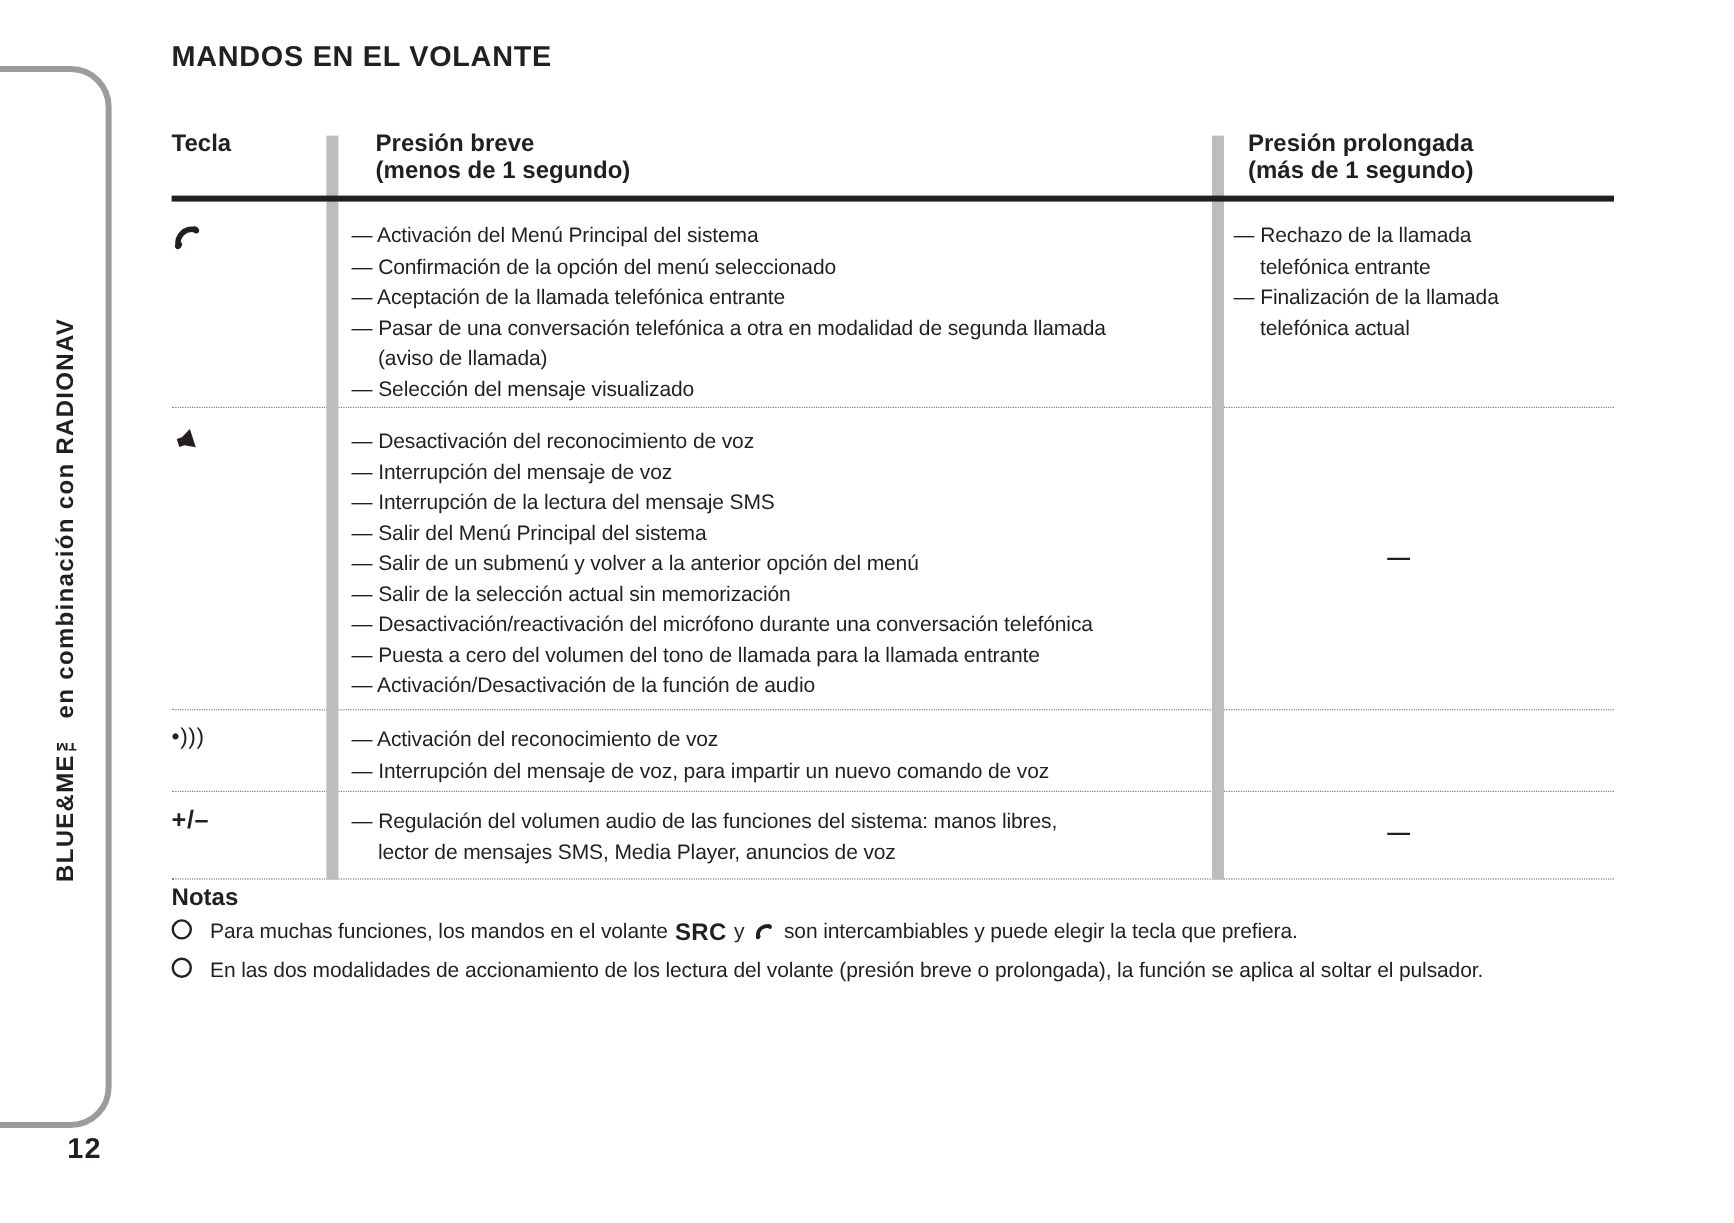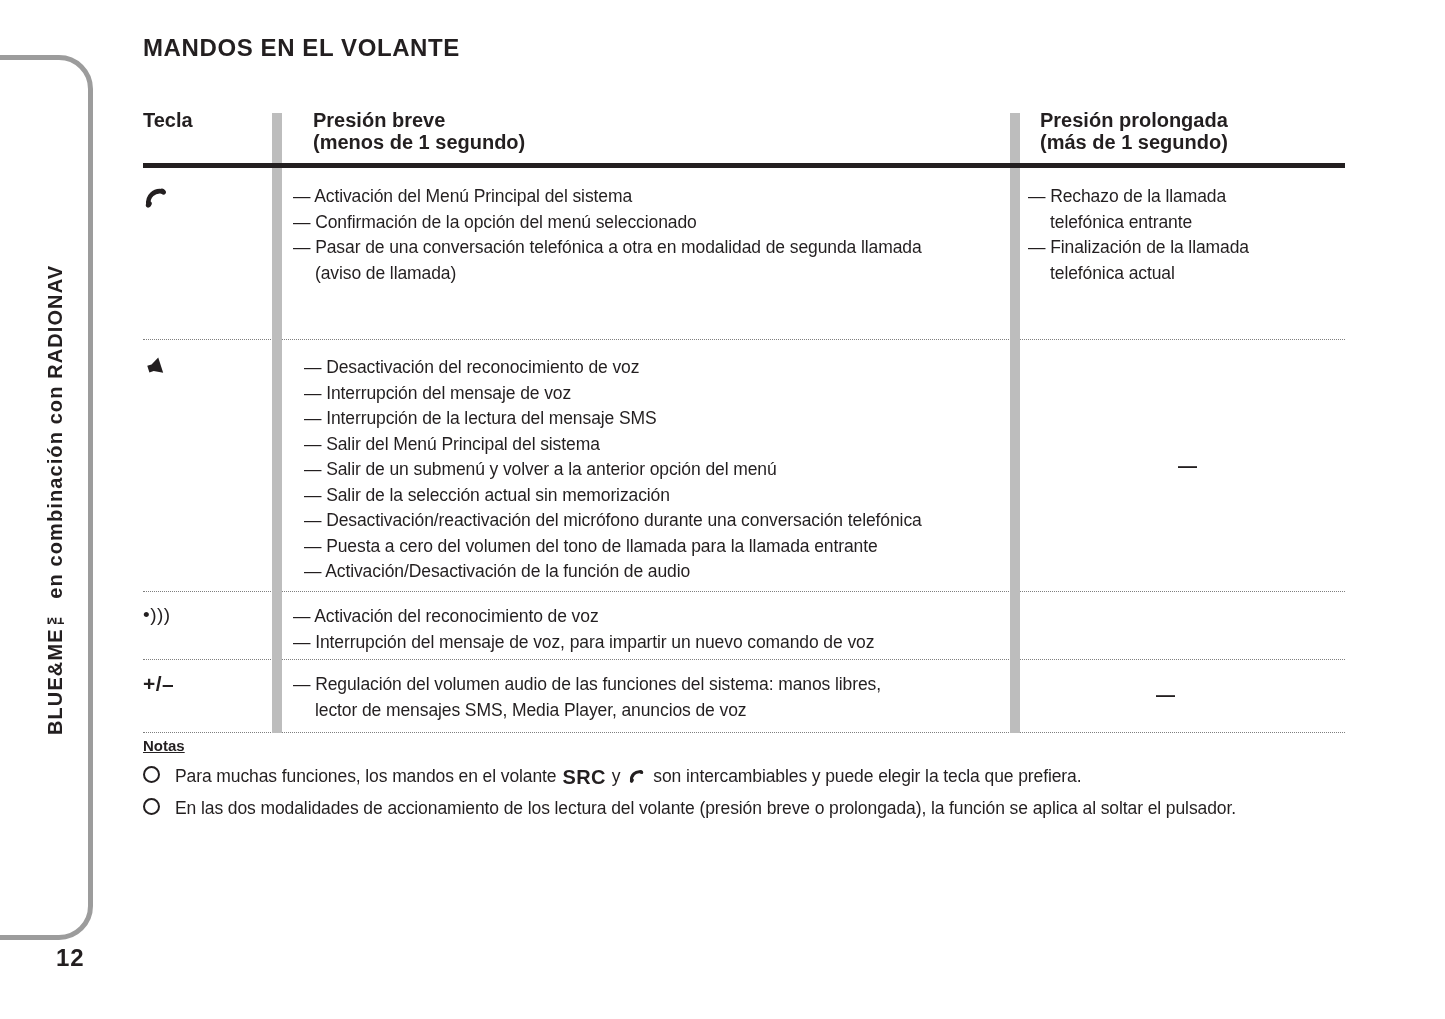--- a/index.html
+++ b/index.html
@@ -116,6 +116,7 @@
     <div class="cell-short">
       <div class="item">— Activación del Menú Principal del sistema</div>
       <div class="item">— Confirmación de la opción del menú seleccionado</div>
+      <div class="item">— Aceptación de la llamada telefónica entrante</div>
       <div class="item">— Pasar de una conversación telefónica a otra en modalidad de segunda llamada
 (aviso de llamada)</div>
     </div>

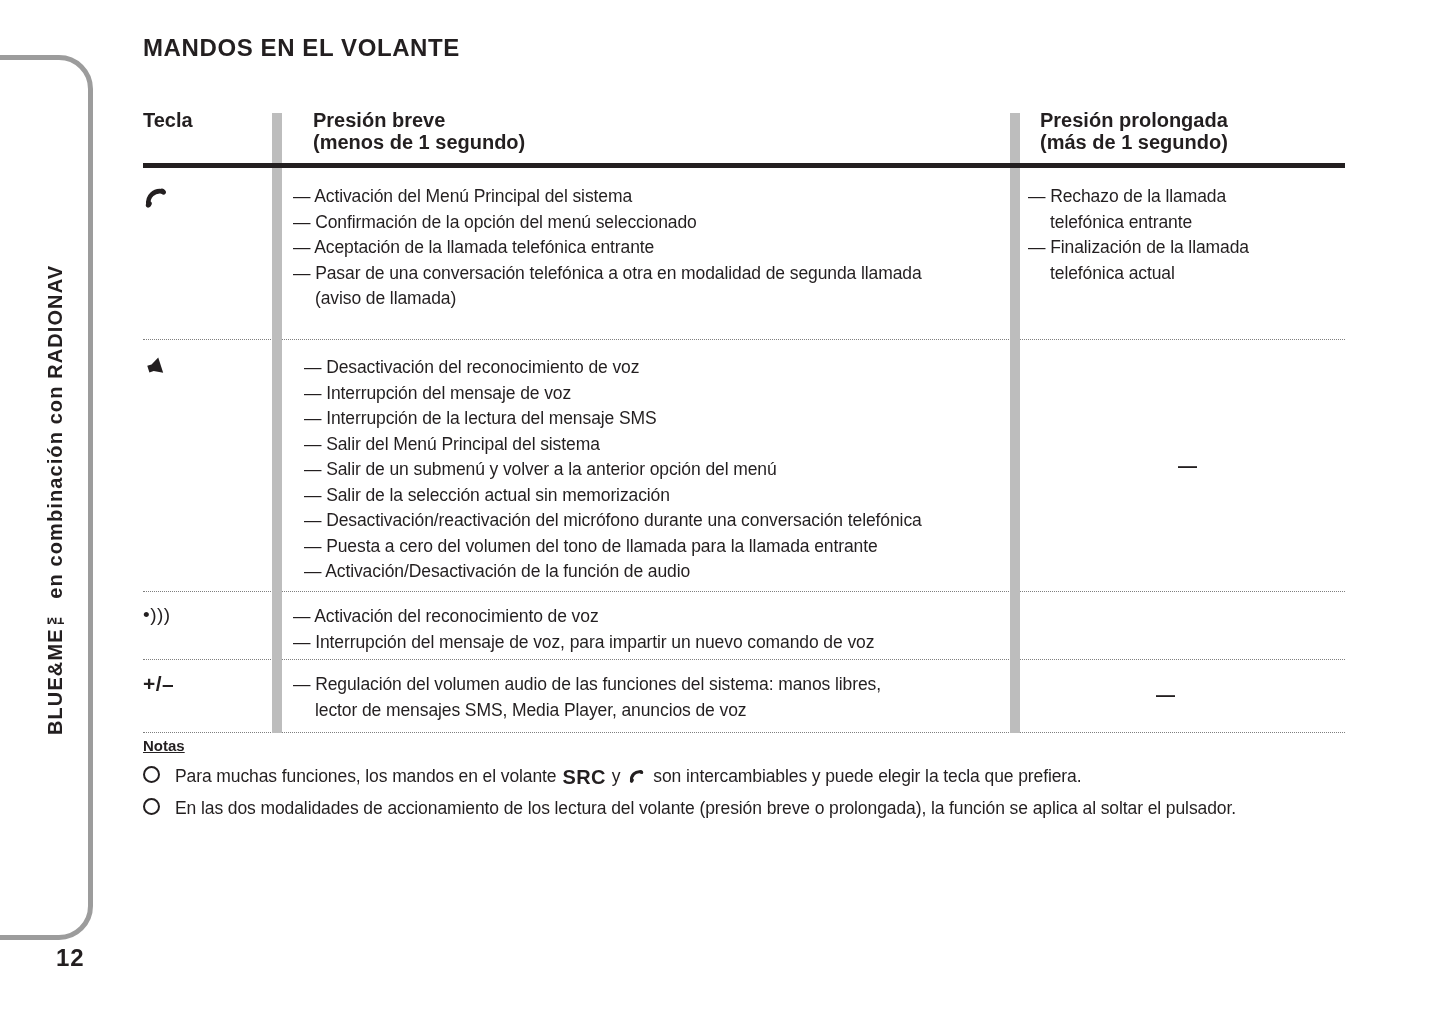--- a/index.html
+++ b/index.html
@@ -119,6 +119,7 @@
       <div class="item">— Aceptación de la llamada telefónica entrante</div>
       <div class="item">— Pasar de una conversación telefónica a otra en modalidad de segunda llamada
 (aviso de llamada)</div>
+      <div class="item">— Selección del mensaje visualizado</div>
     </div>
     <div class="cell-long">
       <div class="item">— Rechazo de la llamada

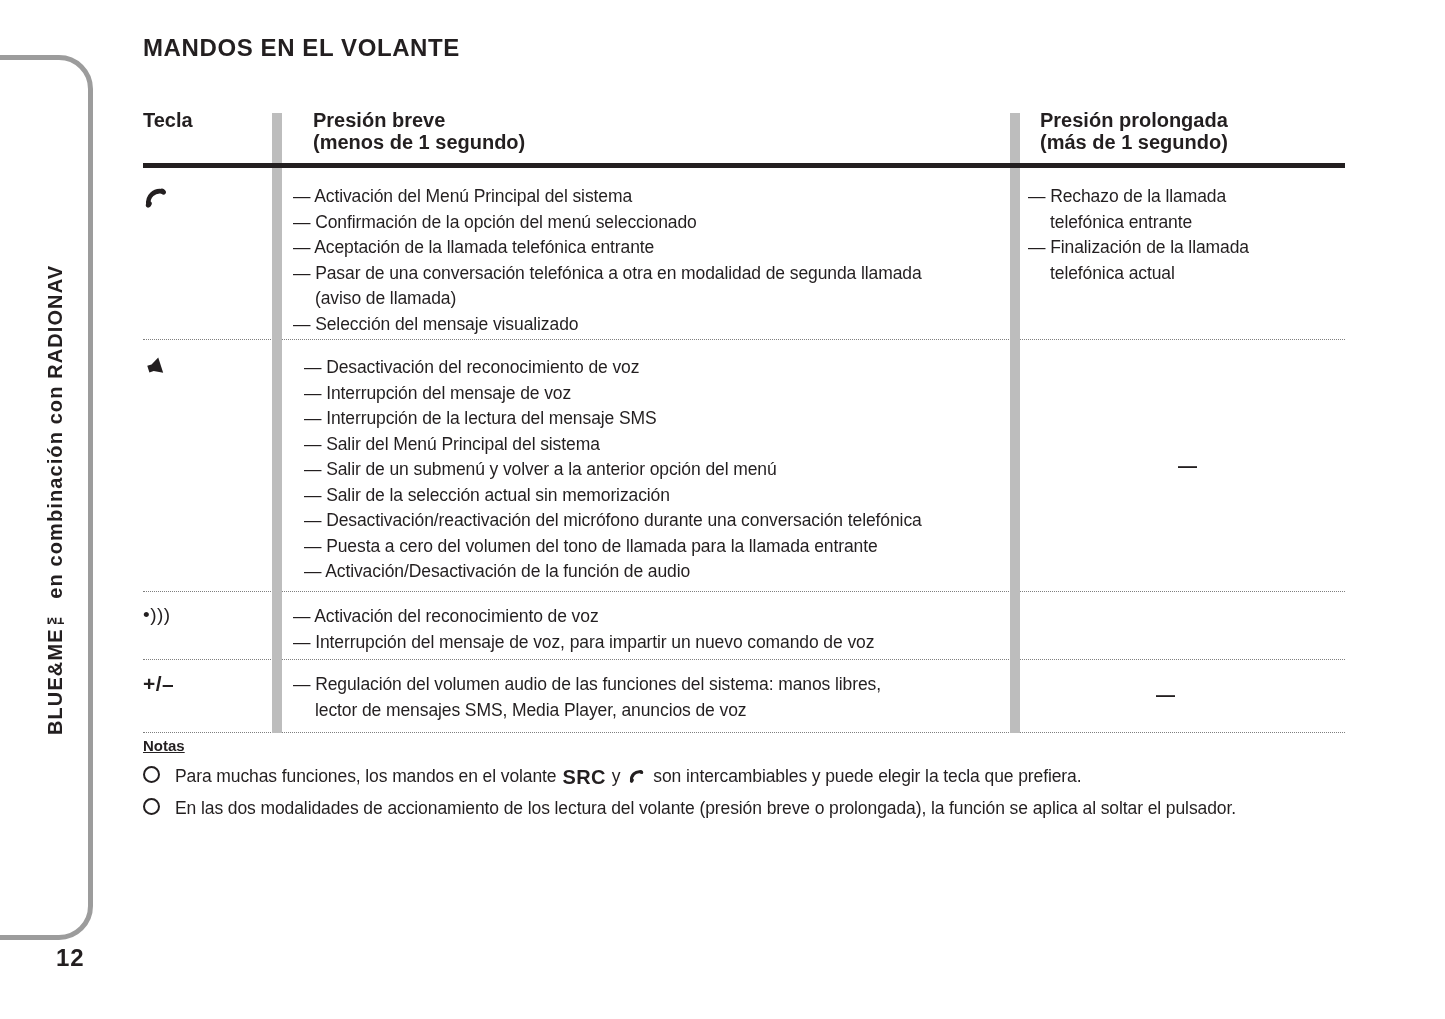--- a/index.html
+++ b/index.html
@@ -47,7 +47,7 @@
   .ttable{position:absolute;left:143px;top:168px;width:1202px;z-index:2;}
   .trow{display:flex;box-sizing:border-box;border-bottom:1px dotted #7f7f7f;}
   .trow-1{height:172px;padding-top:16px;}
-  .trow-2{height:252px;padding-top:15px;gap:11px;}
+  .trow-2{height:252px;padding-top:15px;}
   .trow-3{height:68px;padding-top:12px;}
   .trow-4{height:73px;padding-top:12px;}
   .cell-key{width:130px;flex:none;}

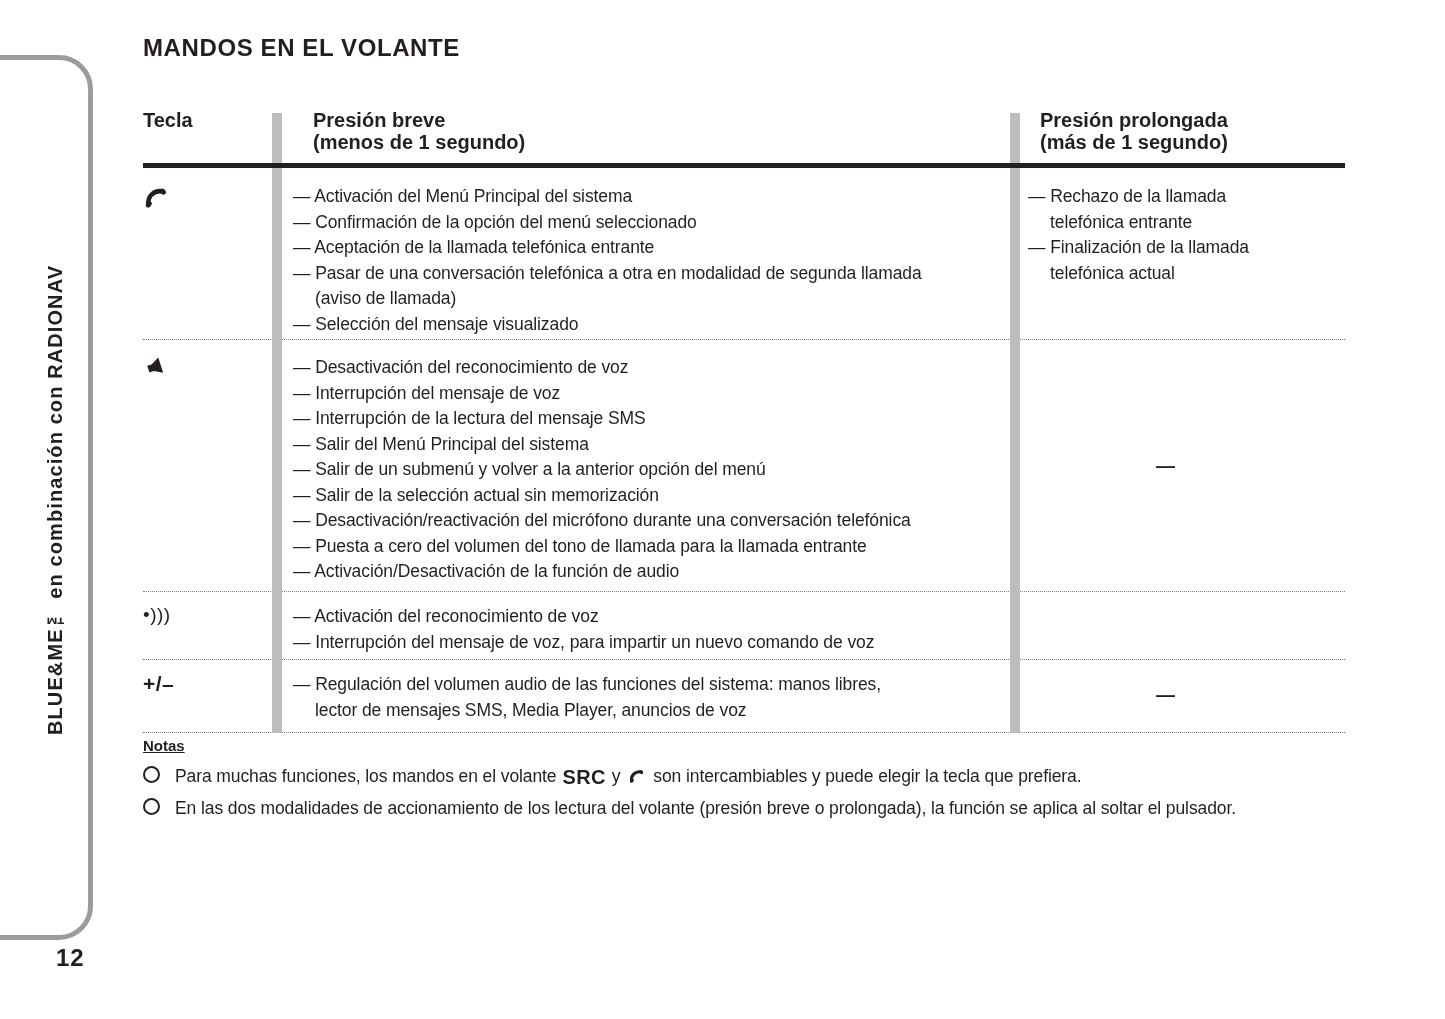--- a/index.html
+++ b/index.html
@@ -63,7 +63,7 @@
   .glyph-vol{font-size:21px;font-weight:bold;letter-spacing:0.5px;}
   .key-icon svg{display:block;}
   
-  .notes-heading{position:absolute;left:143px;top:737px;font-size:15px;font-weight:bold;text-decoration:underline;}
+  .notes-heading{position:absolute;left:143px;top:737px;font-size:20px;font-weight:bold;}
   .note{
     position:absolute;left:143px;display:flex;align-items:flex-start;
     font-size:17.5px;letter-spacing:-0.1px;white-space:nowrap;

